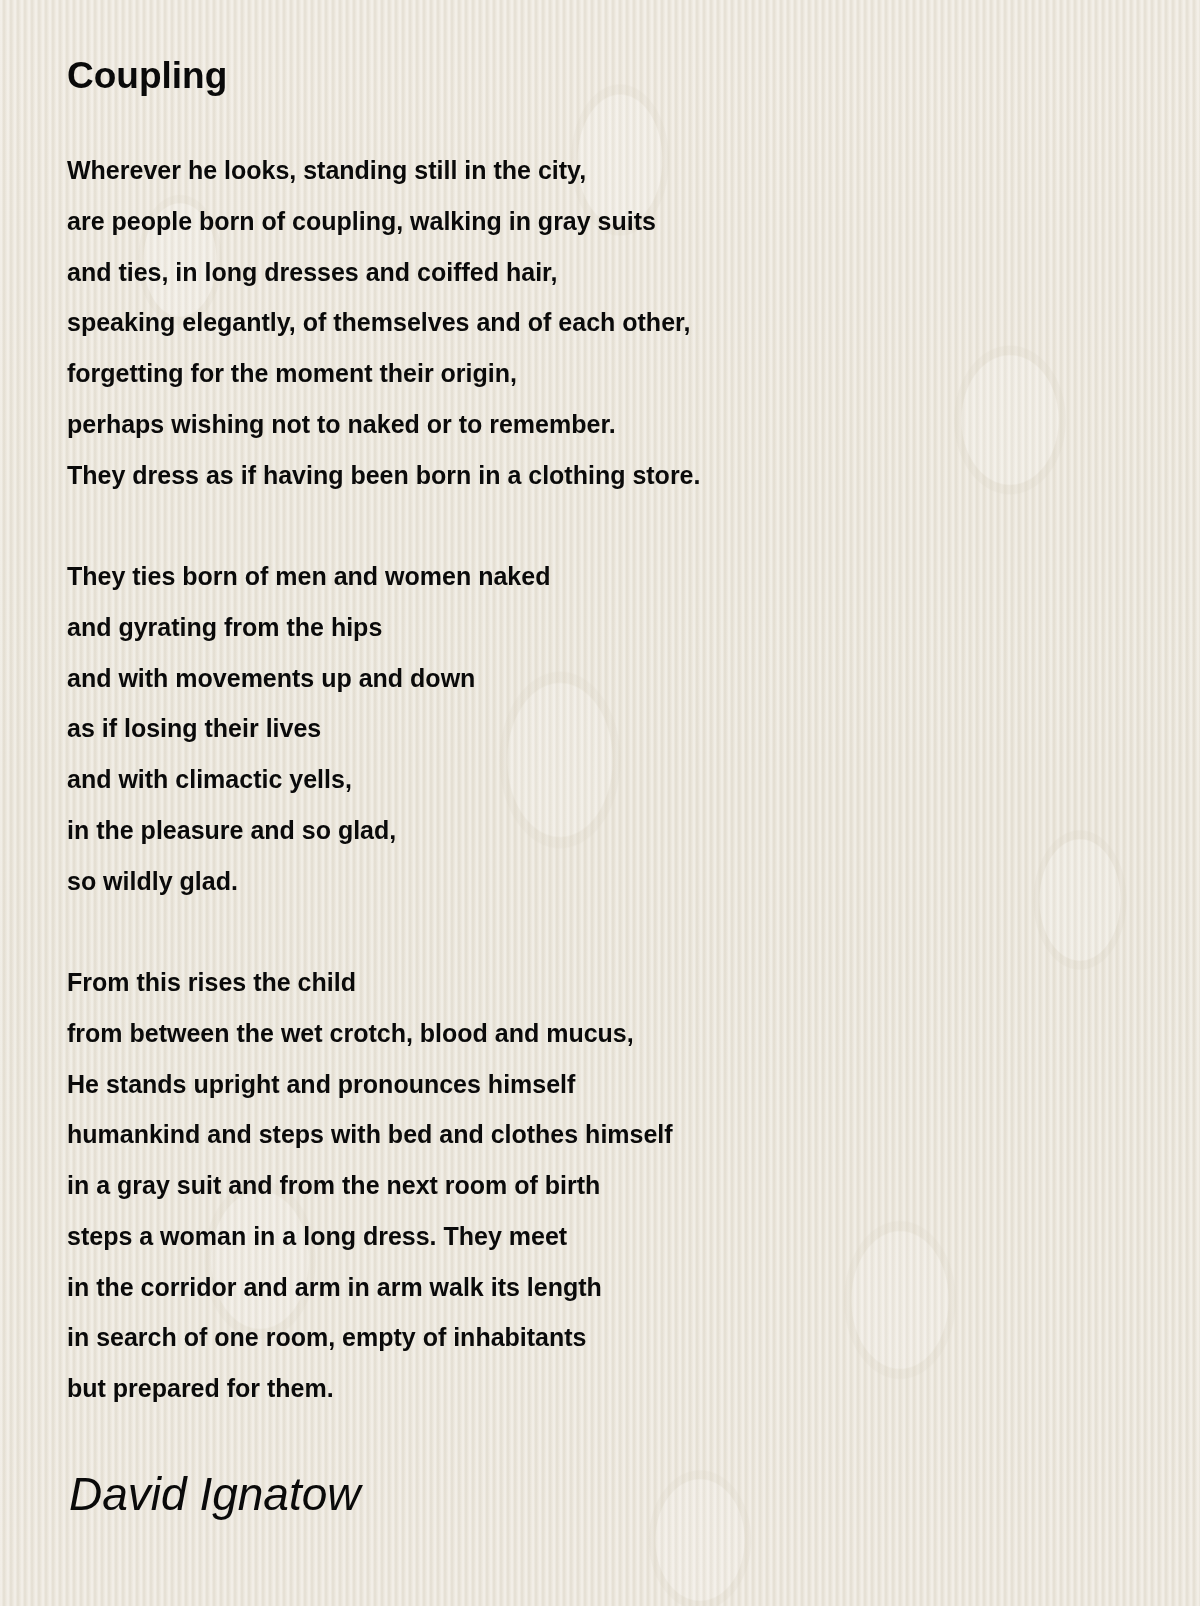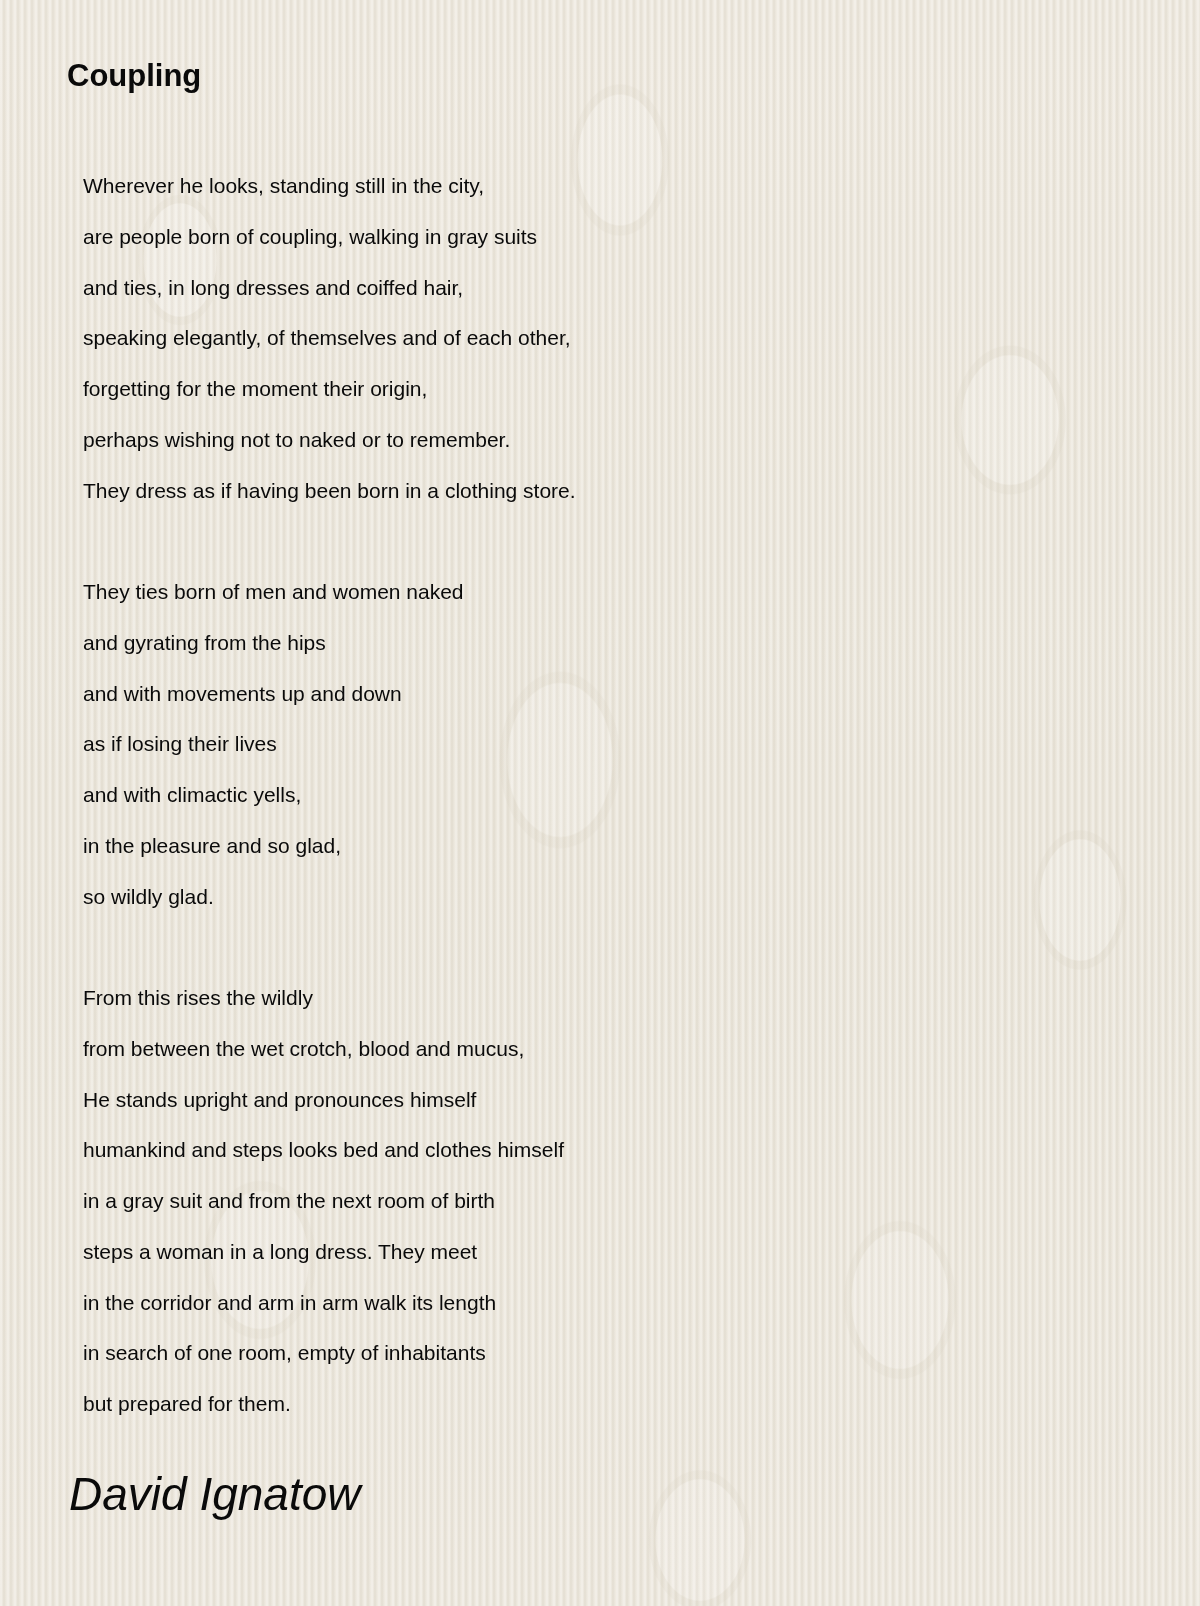--- a/index.html
+++ b/index.html
@@ -37,7 +37,7 @@
       top: 52px;
       left: 0;
       margin: 0;
-      font-size: 31px;
+      font-size: 37px;
       font-weight: bold;
       line-height: 48px;
       letter-spacing: 0px;

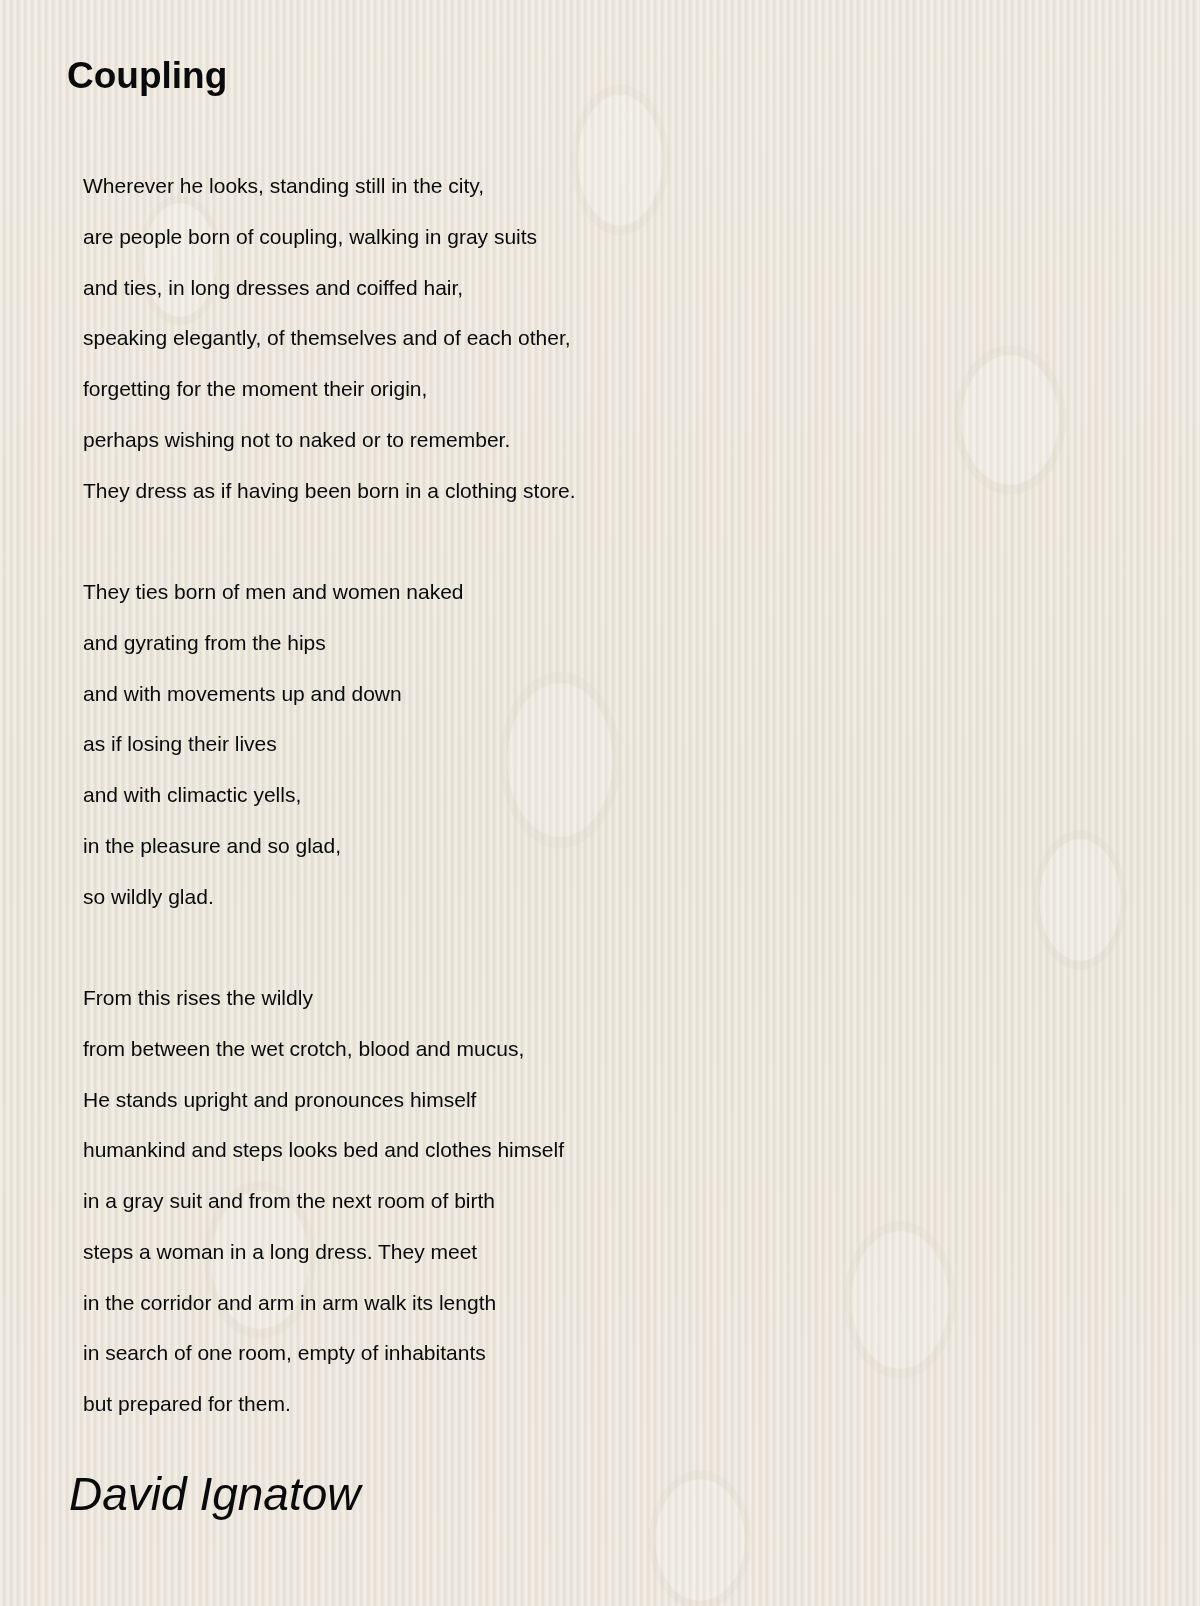--- a/index.html
+++ b/index.html
@@ -47,9 +47,9 @@
       position: absolute;
       top: 145px;
       left: 0;
-      margin: 16px;
-      font-size: 21px;
-      font-weight: normal;
+      margin: 0;
+      font-size: 25px;
+      font-weight: bold;
       line-height: 50.75px;
       white-space: nowrap;
     }

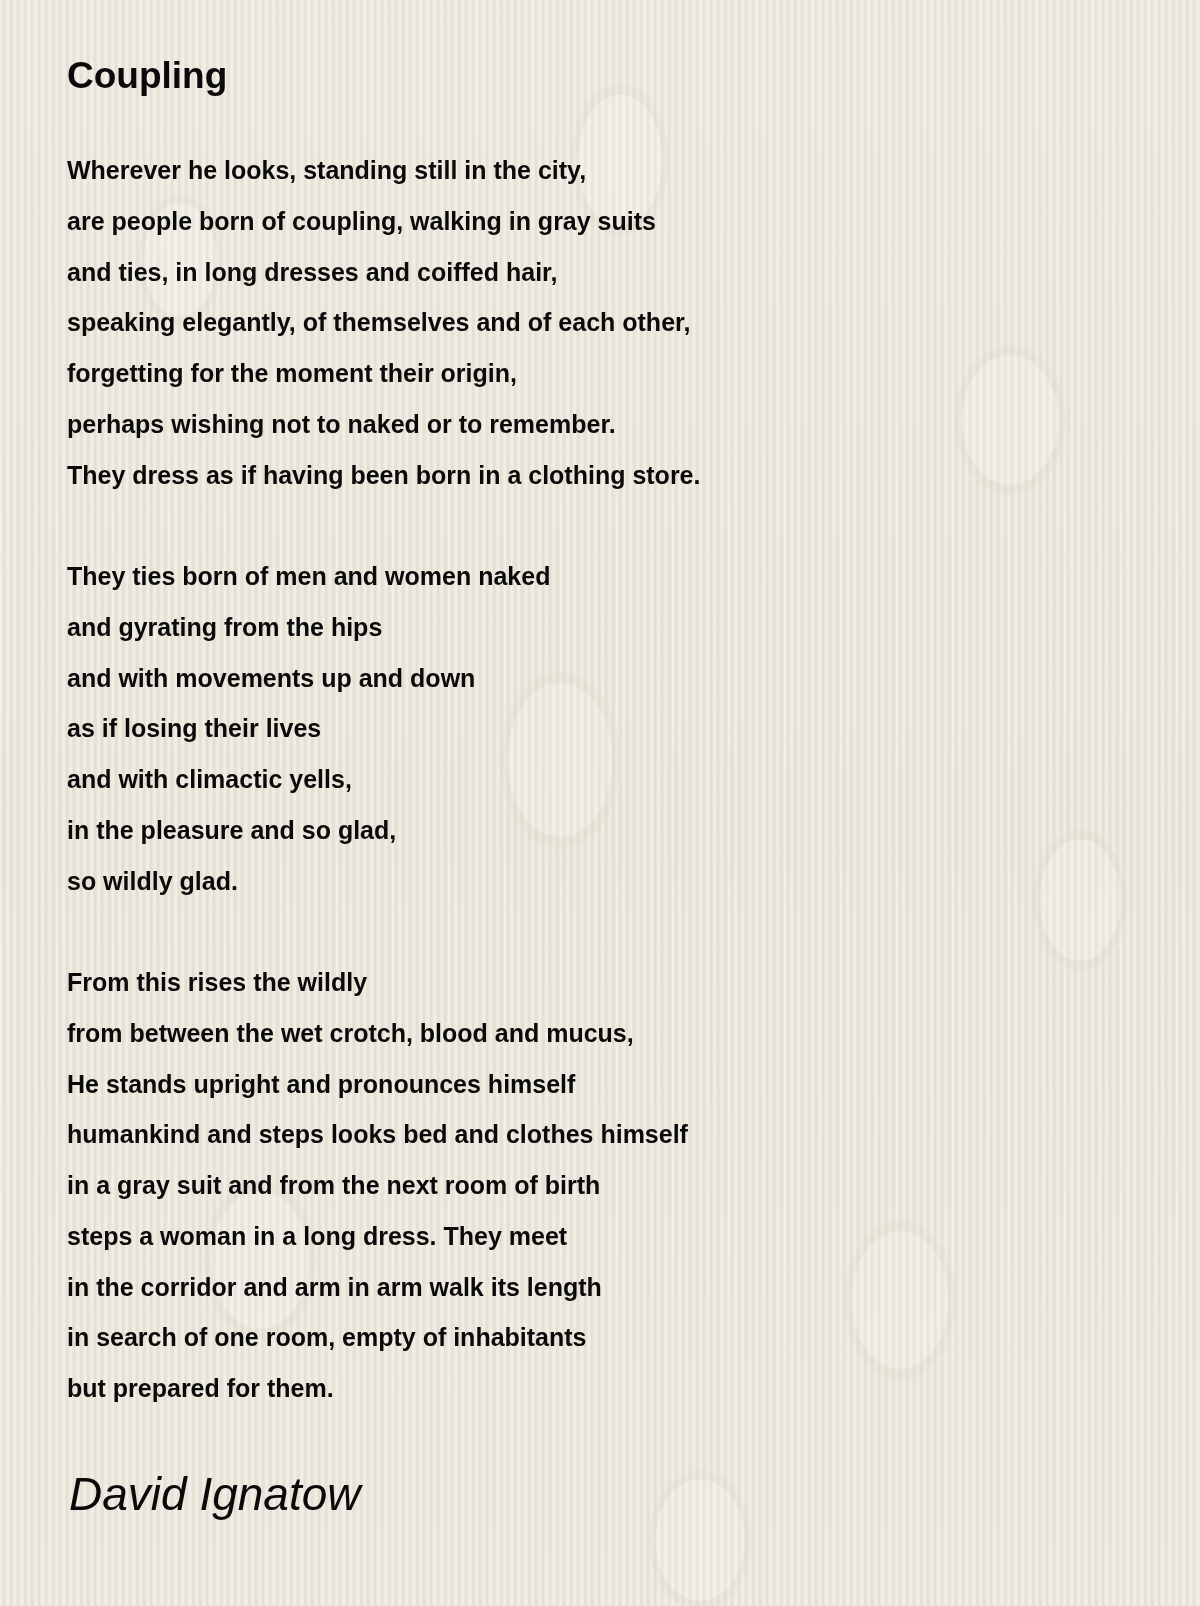--- a/index.html
+++ b/index.html
@@ -101,7 +101,7 @@
       <span class="poem-line">so wildly glad.</span>
     </div>
     <div class="stanza">
-      <span class="poem-line">From this rises the wildly</span>
+      <span class="poem-line">From this rises the child</span>
       <span class="poem-line">from between the wet crotch, blood and mucus,</span>
       <span class="poem-line">He stands upright and pronounces himself</span>
       <span class="poem-line">humankind and steps looks bed and clothes himself</span>

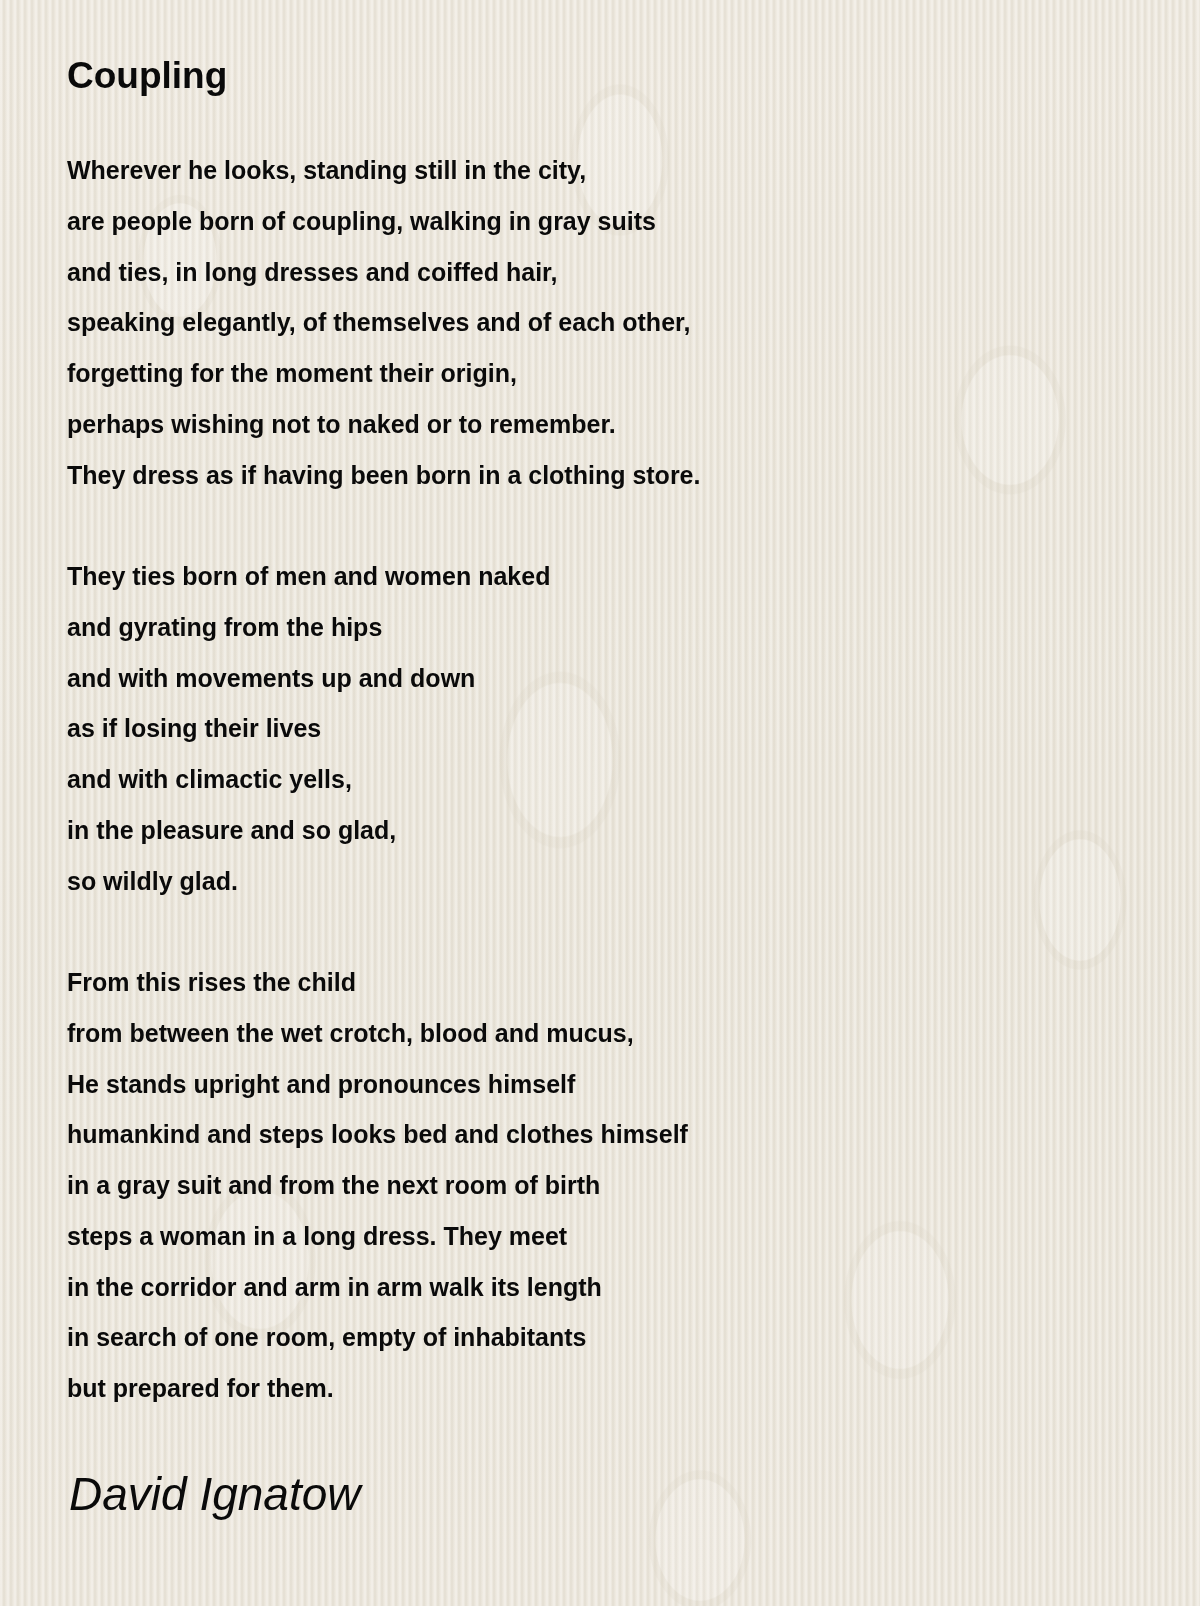--- a/index.html
+++ b/index.html
@@ -104,7 +104,7 @@
       <span class="poem-line">From this rises the child</span>
       <span class="poem-line">from between the wet crotch, blood and mucus,</span>
       <span class="poem-line">He stands upright and pronounces himself</span>
-      <span class="poem-line">humankind and steps looks bed and clothes himself</span>
+      <span class="poem-line">humankind and steps with bed and clothes himself</span>
       <span class="poem-line">in a gray suit and from the next room of birth</span>
       <span class="poem-line">steps a woman in a long dress. They meet</span>
       <span class="poem-line">in the corridor and arm in arm walk its length</span>

